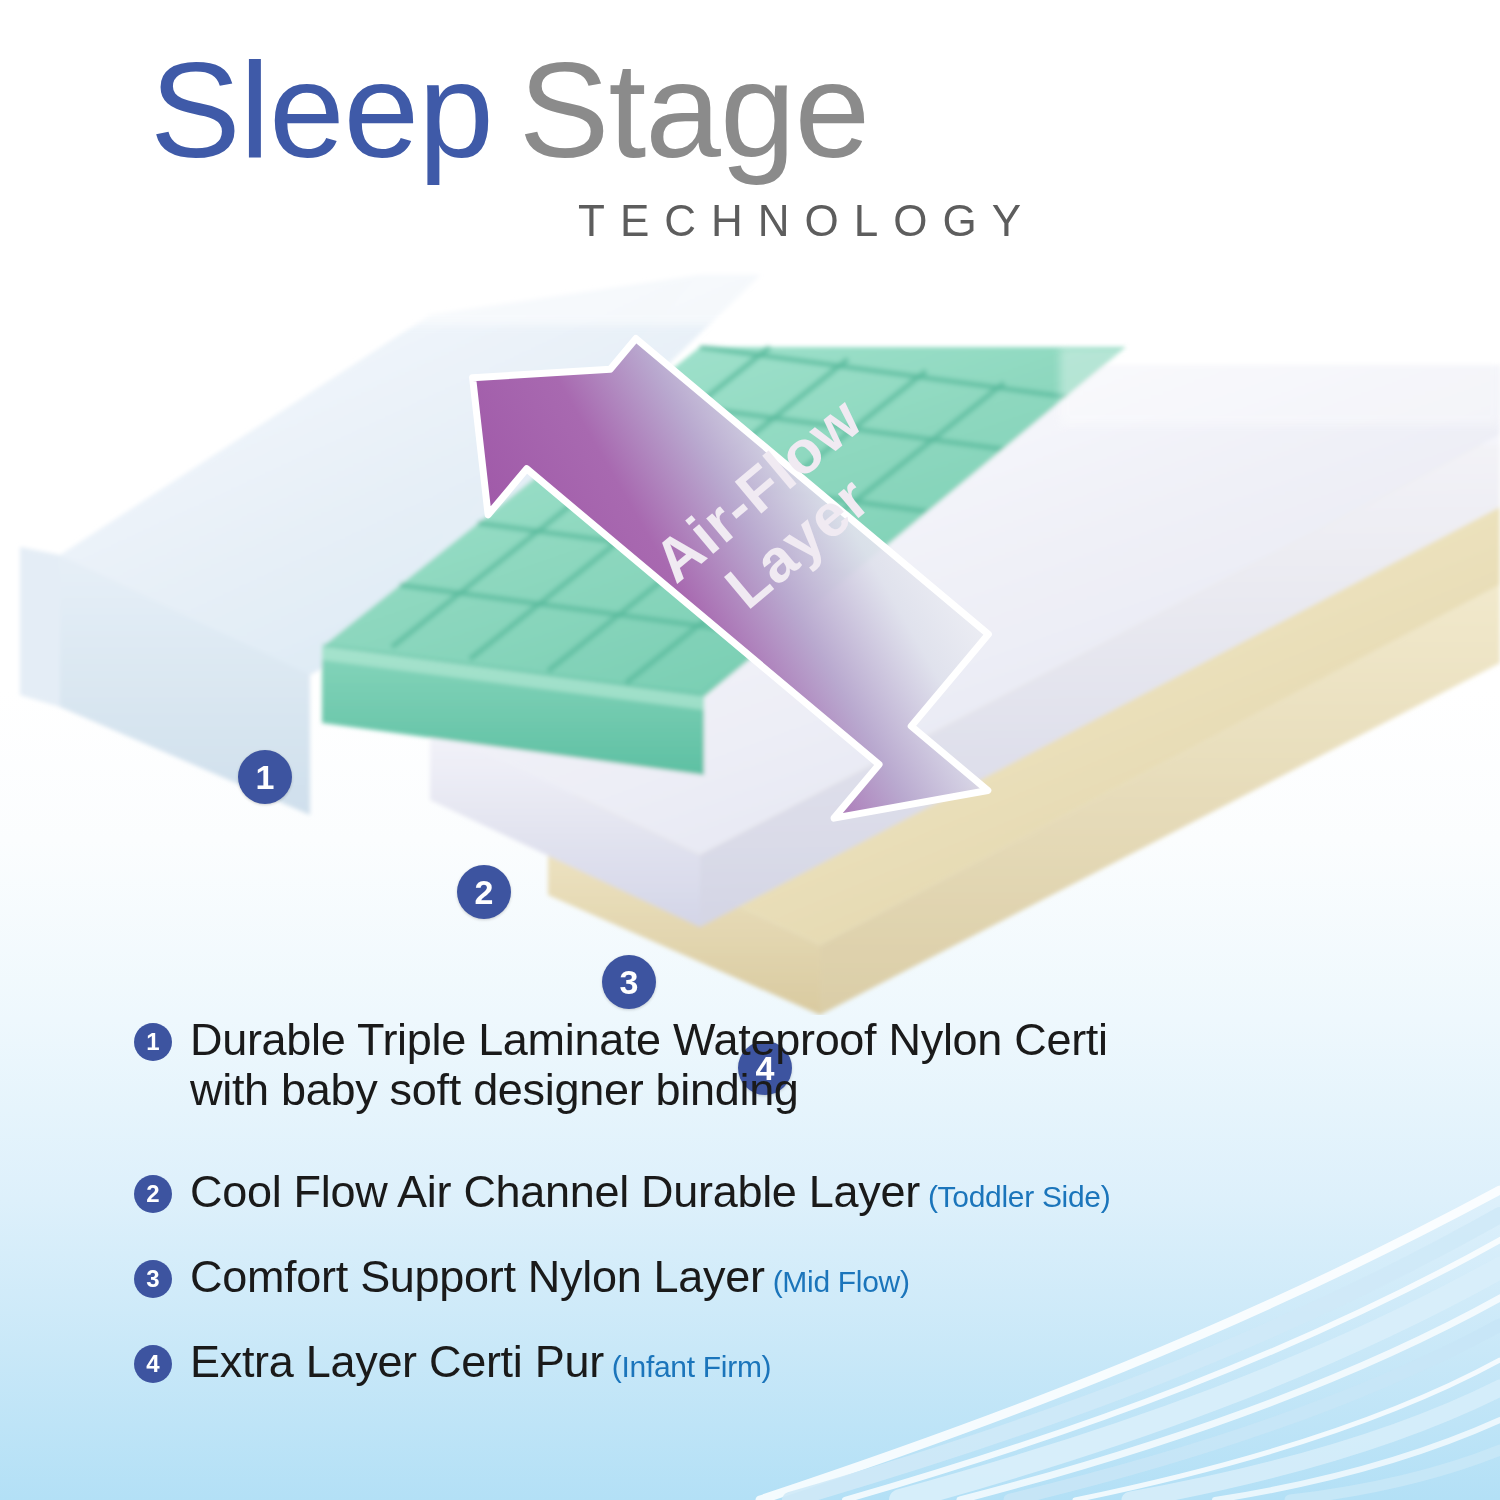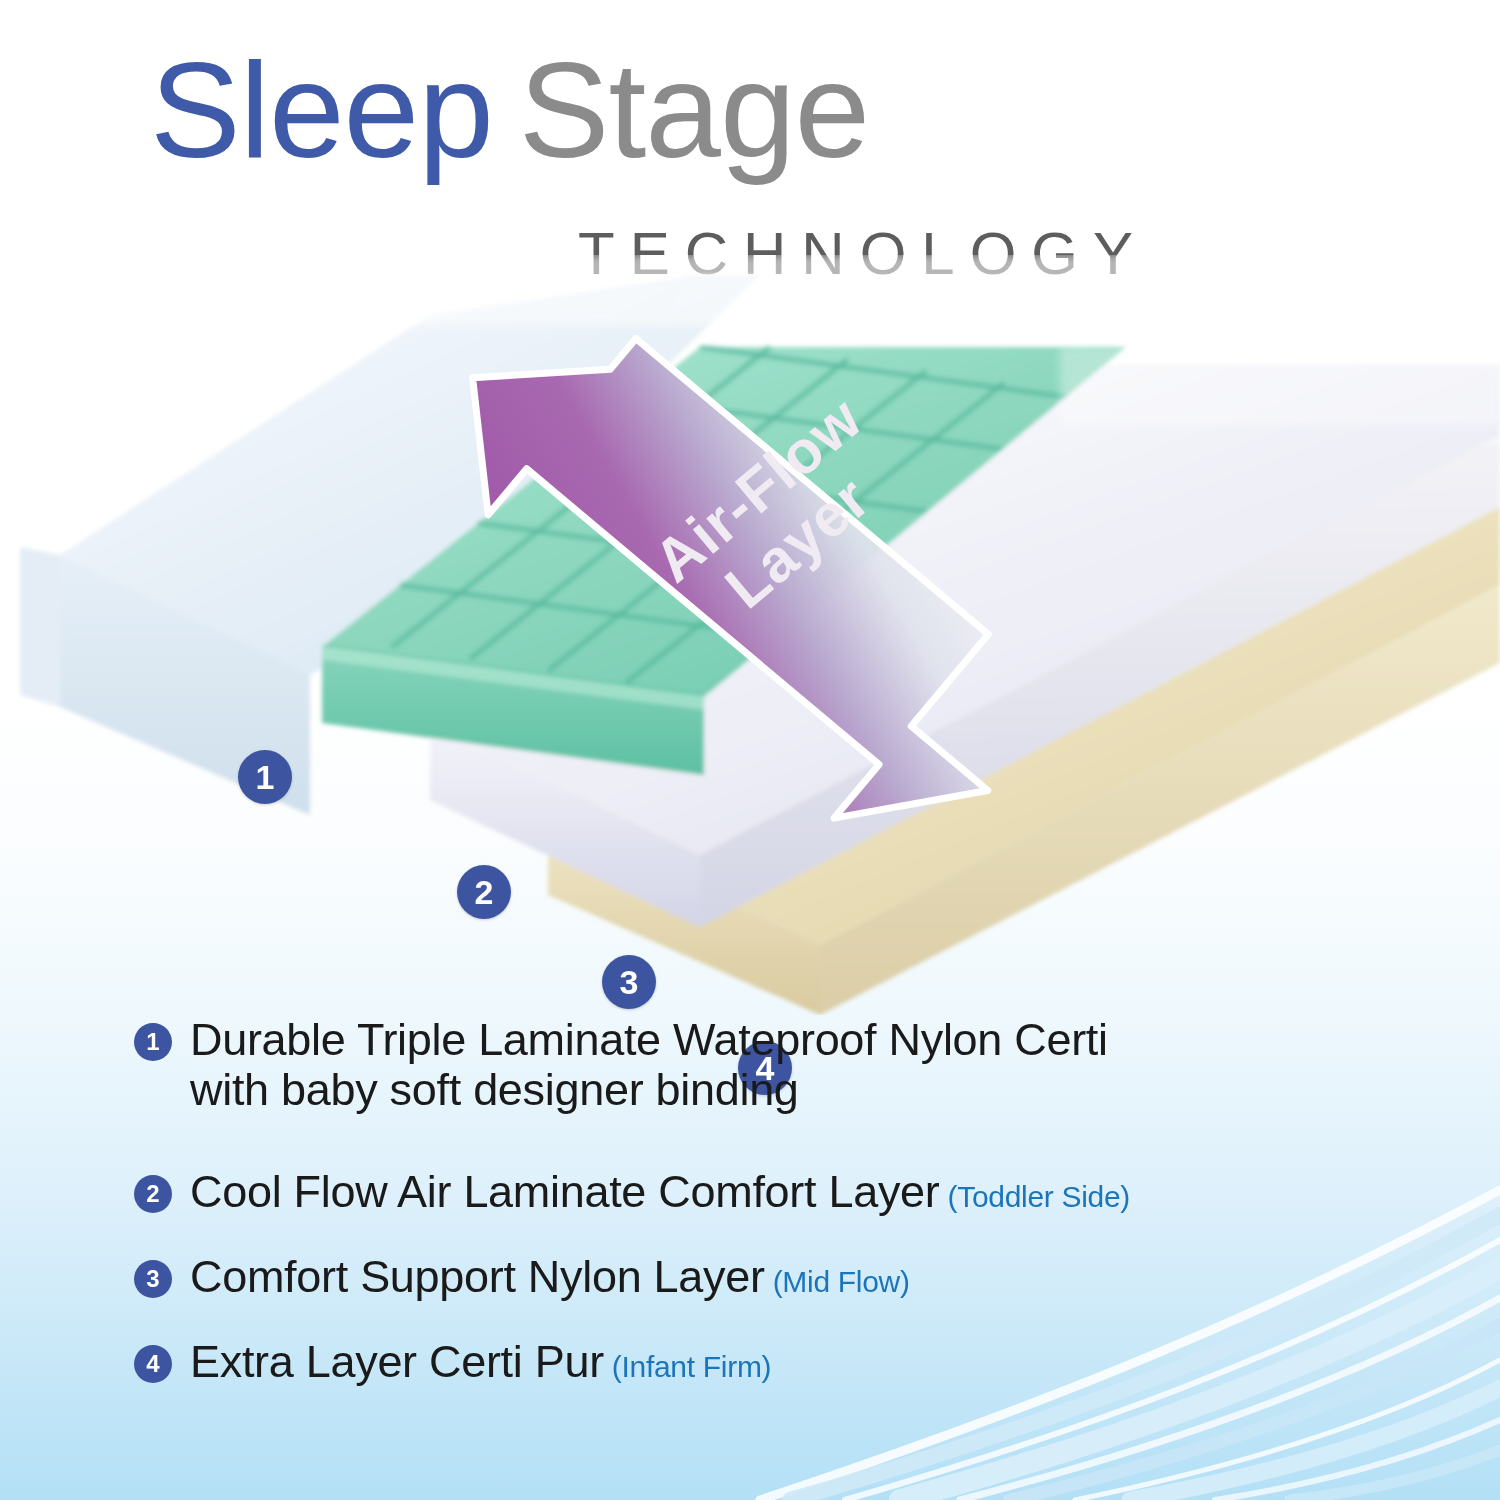--- a/index.html
+++ b/index.html
@@ -63,8 +63,8 @@
   #logo-sub {
     position: absolute;
     left: 578px;
-    top: 219px;
-    font-size: 60px;
+    top: 196px;
+    font-size: 44px;
     letter-spacing: 15px;
     color: #5d5d5d;
     font-weight: 300;

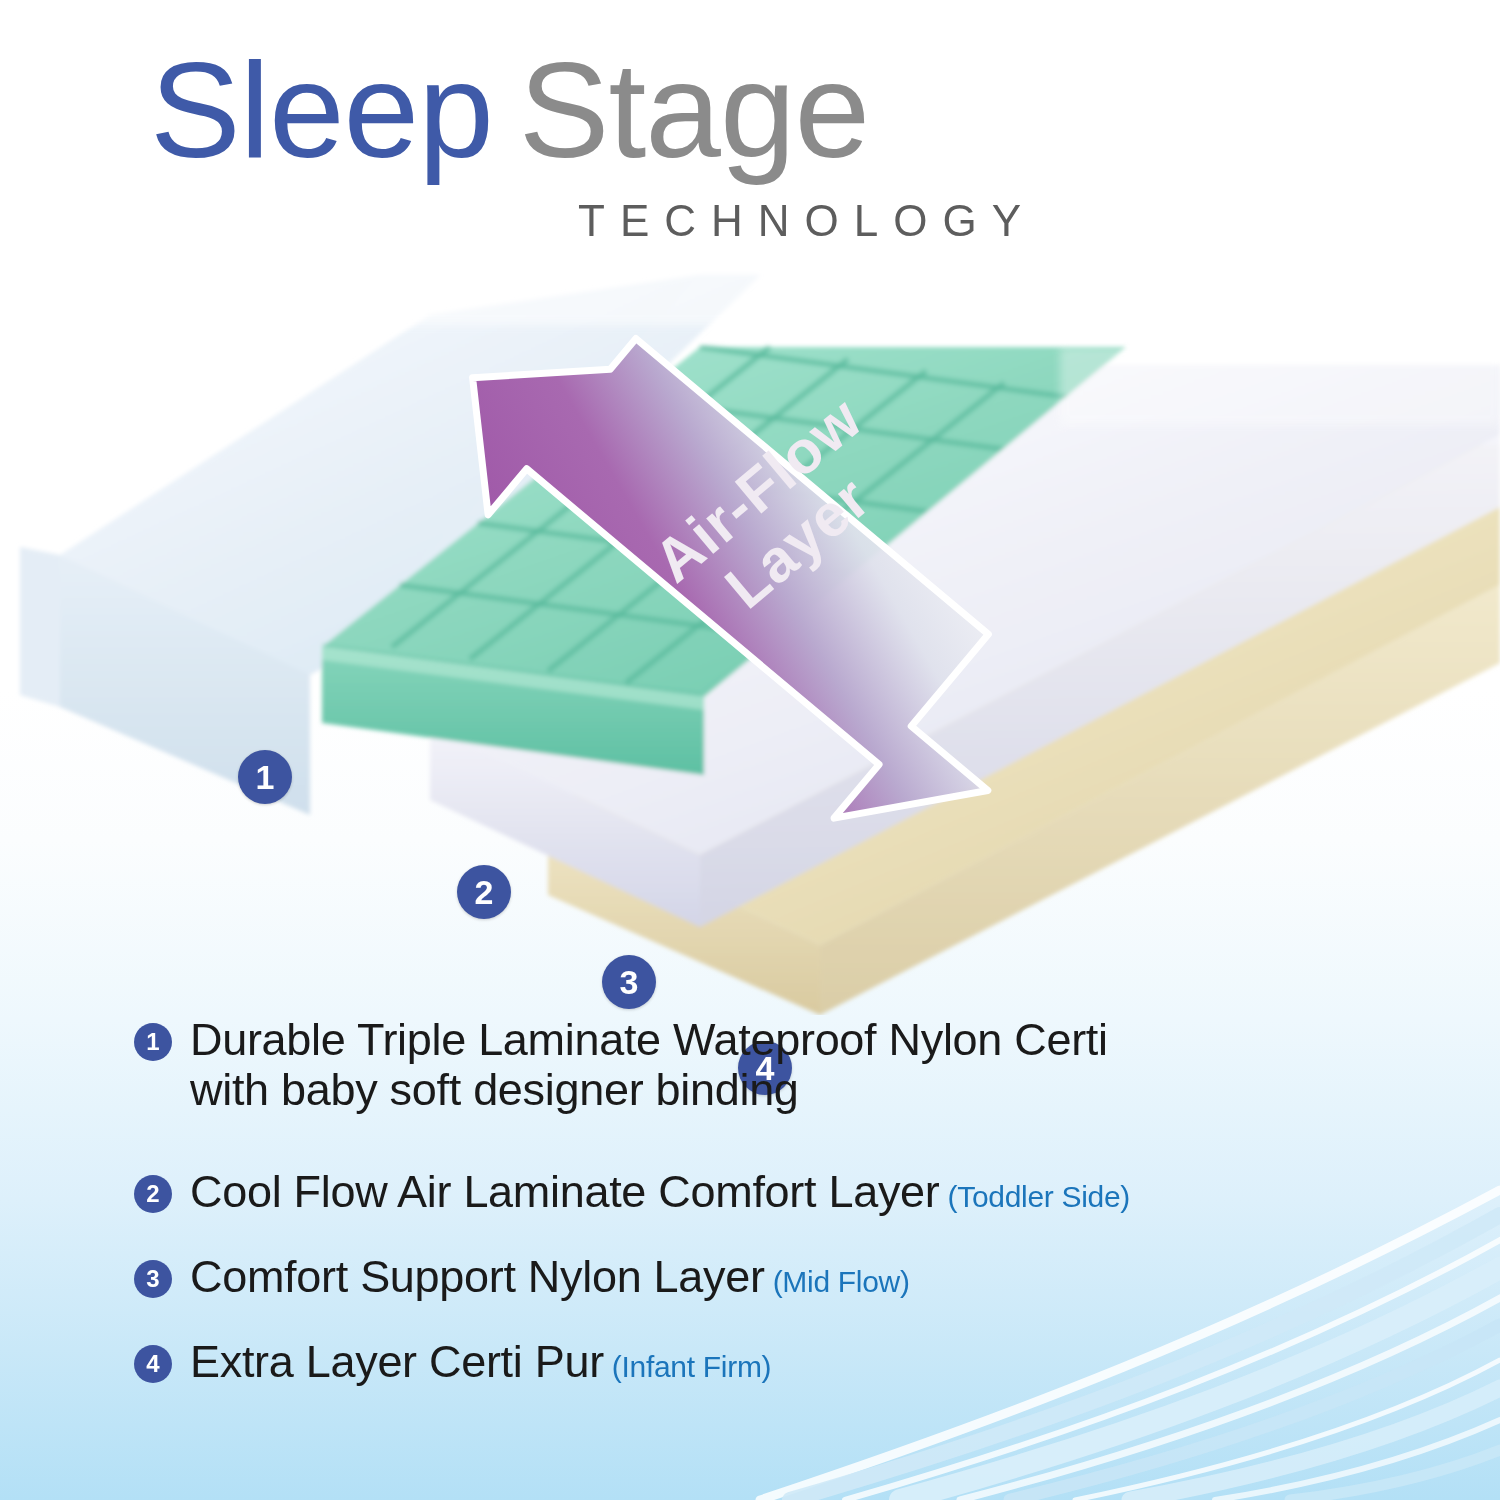--- a/index.html
+++ b/index.html
@@ -336,7 +336,7 @@
         <span>2</span>
       </div>
       <div class="legend-text">
-        <span>Cool Flow Air Laminate Comfort Layer</span><span class="legend-note">(Toddler Side)</span>
+        <span>Cool Flow Air Channel Durable Layer</span><span class="legend-note">(Toddler Side)</span>
       </div>
     </div>
 

